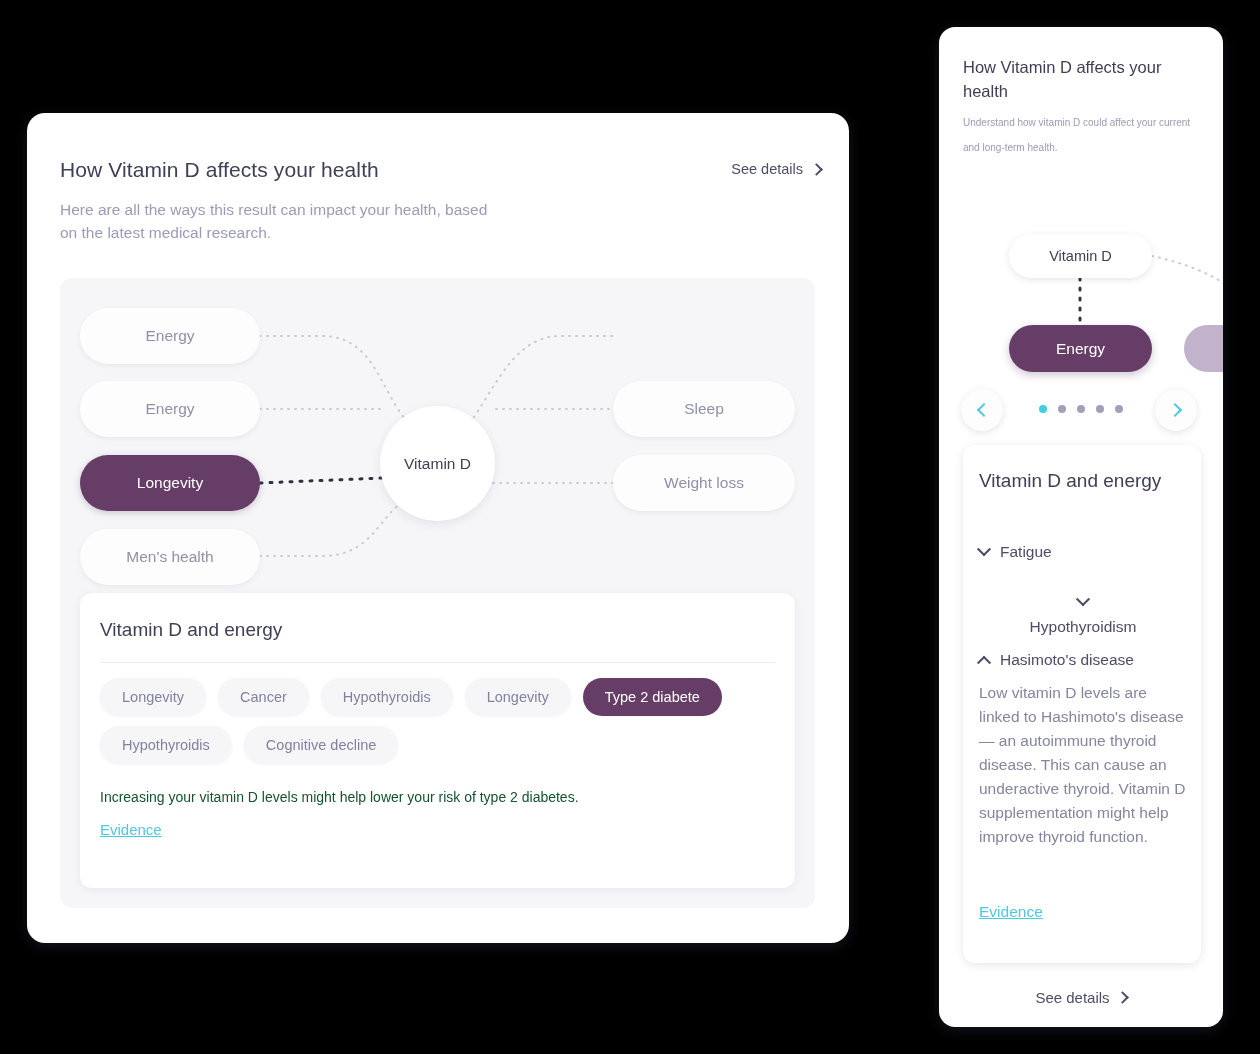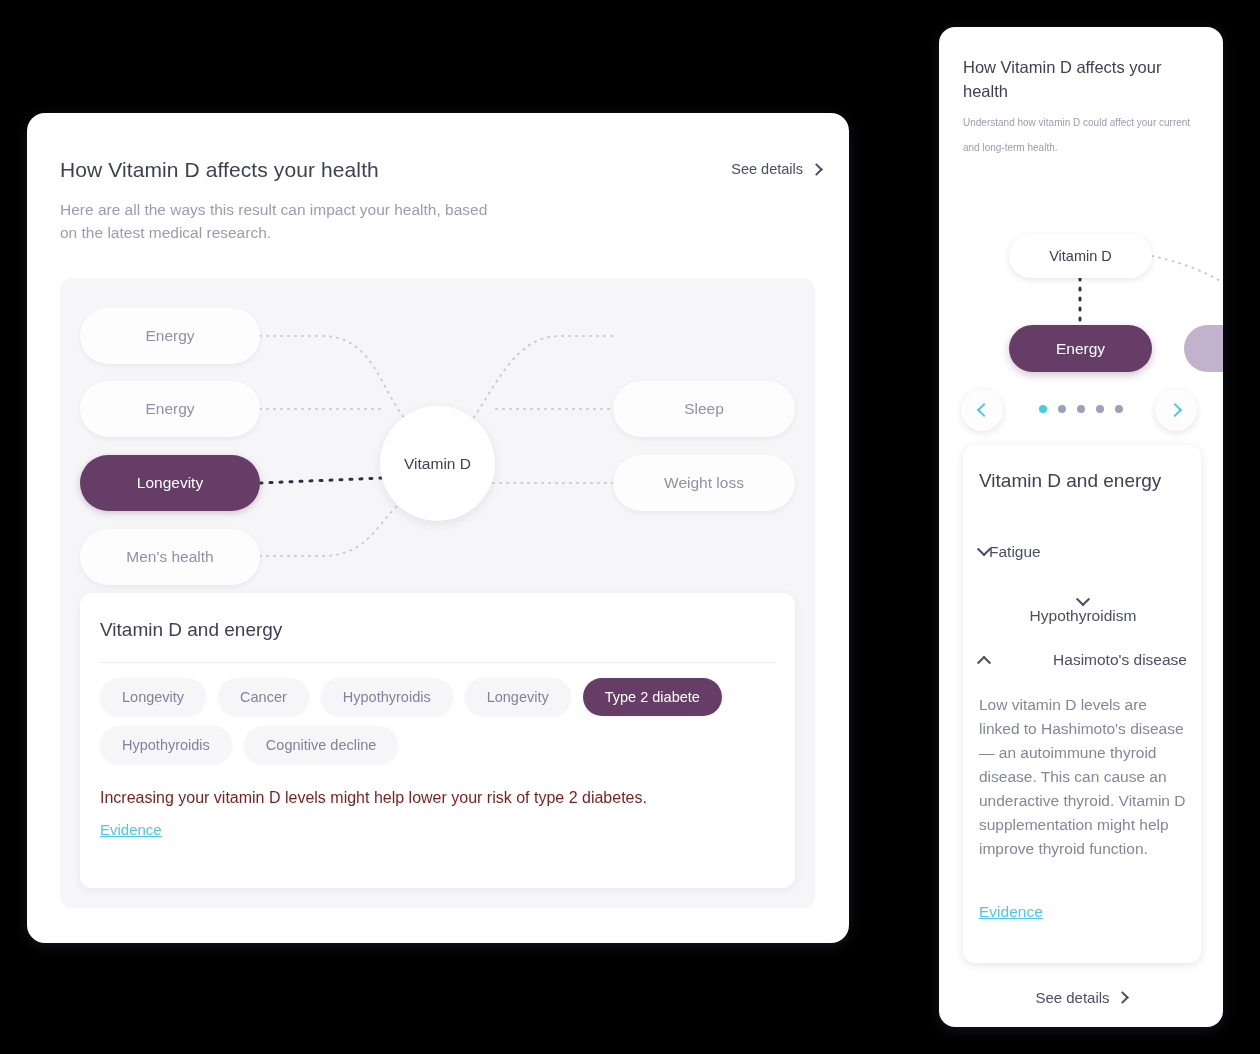--- a/index.html
+++ b/index.html
@@ -190,7 +190,7 @@
     position: absolute; left: 16px; top: 22px; width: 190px;
     font-size: 19px; line-height: 27px; color: #3e4156;
   }
-  .acc { position: absolute; left: 16px; right: 14px; display: flex; align-items: center; cursor: pointer; }
+  .acc { position: absolute; left: 16px; right: 14px; display: flex; align-items: center; gap: 11px; cursor: pointer; }
   .acc-label { font-size: 15.5px; color: #4b4e66; }
   .chev-acc {
     width: 10px; height: 10px; flex: none;

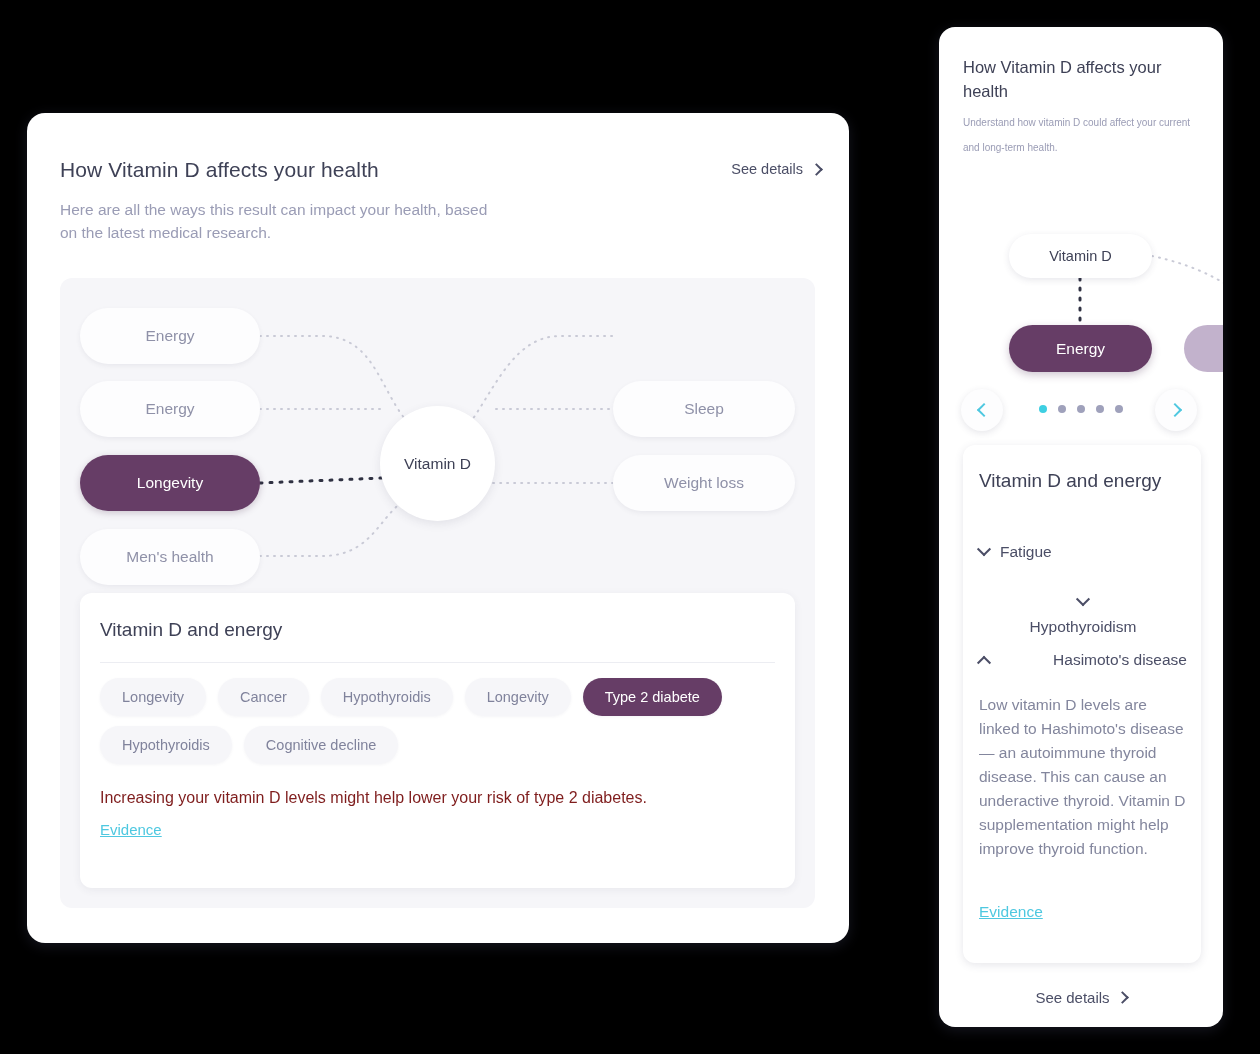--- a/index.html
+++ b/index.html
@@ -201,7 +201,7 @@
   .chev-acc.up   { transform: rotate(-135deg) translate(-2px,-2px); }
   .acc1 { top: 98px; }
   .acc2 { top: 152px; flex-direction: column; }
-  .acc3 { top: 206px; justify-content: space-between; }
+  .acc3 { top: 206px; }
   .m-body {
     position: absolute; left: 16px; top: 248px; width: 208px;
     font-size: 15.5px; line-height: 24px; color: #83869d;

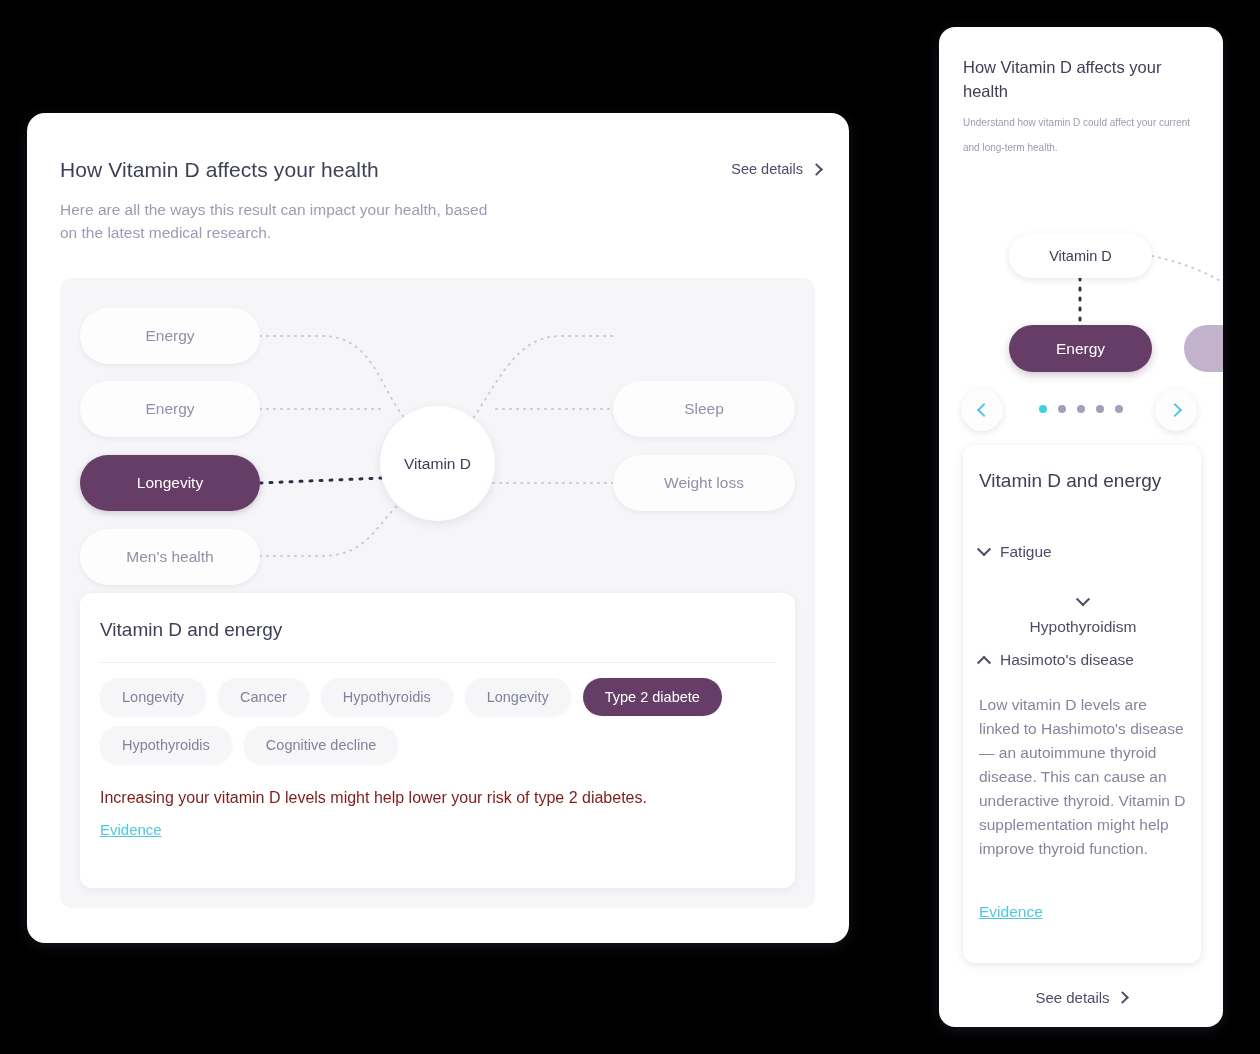--- a/index.html
+++ b/index.html
@@ -203,7 +203,7 @@
   .acc2 { top: 152px; flex-direction: column; }
   .acc3 { top: 206px; }
   .m-body {
-    position: absolute; left: 16px; top: 248px; width: 208px;
+    position: absolute; left: 16px; top: 236px; width: 208px;
     font-size: 15.5px; line-height: 24px; color: #83869d;
   }
   .m-evidence {

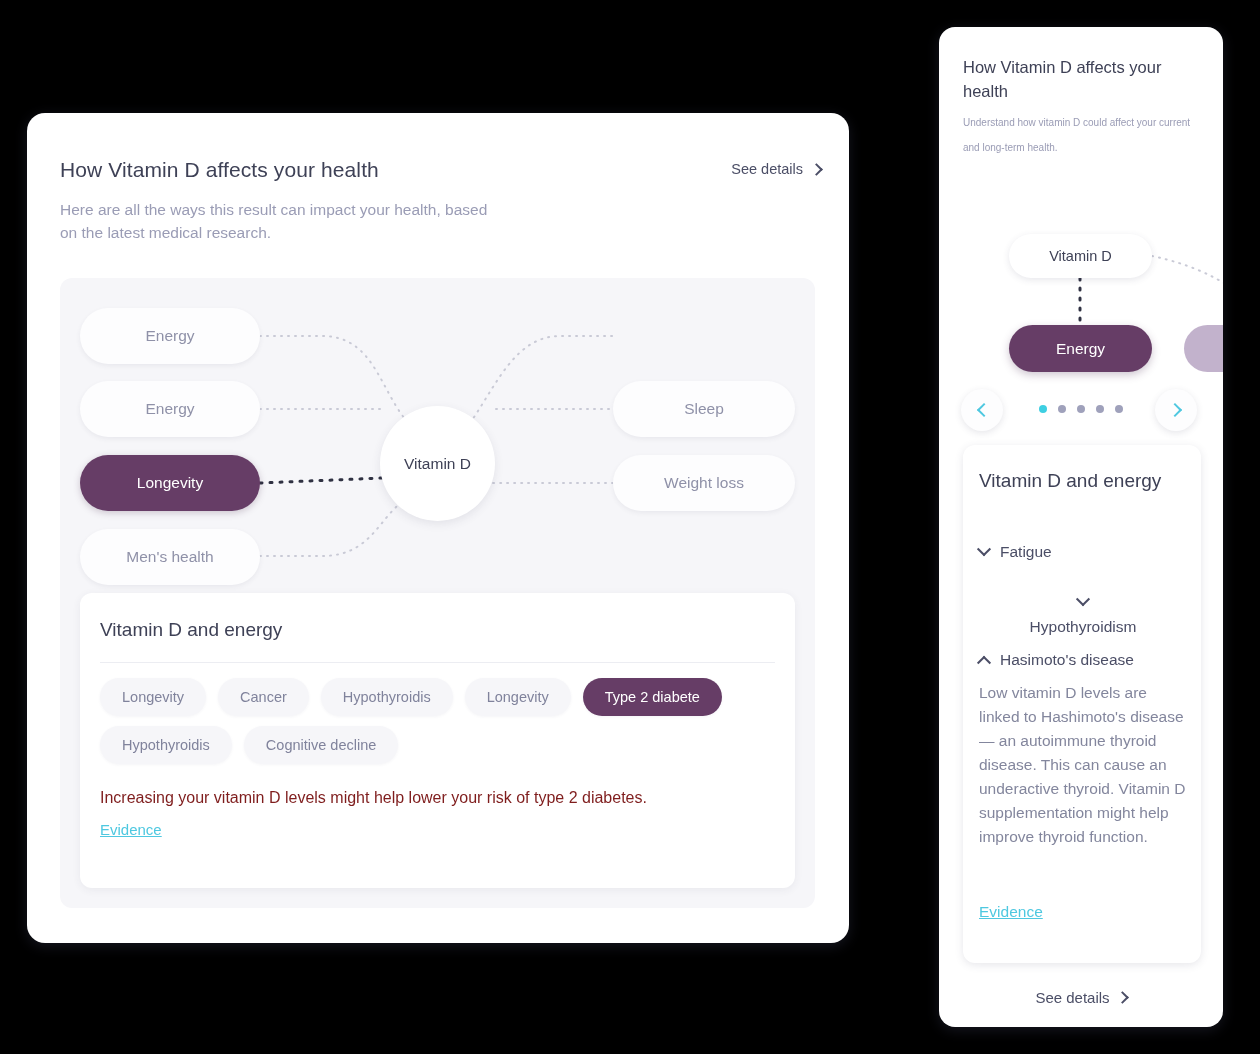--- a/index.html
+++ b/index.html
@@ -110,7 +110,7 @@
   .tag.sel { background: #663d66; color: #ffffff; justify-content: flex-end; }
   .detail-text {
     position: absolute; left: 20px; top: 196px; right: 20px;
-    font-size: 16px; color: #7f1d1d;
+    font-size: 14px; color: #14532d;
   }
   .evidence {
     position: absolute; left: 20px; top: 228px;

